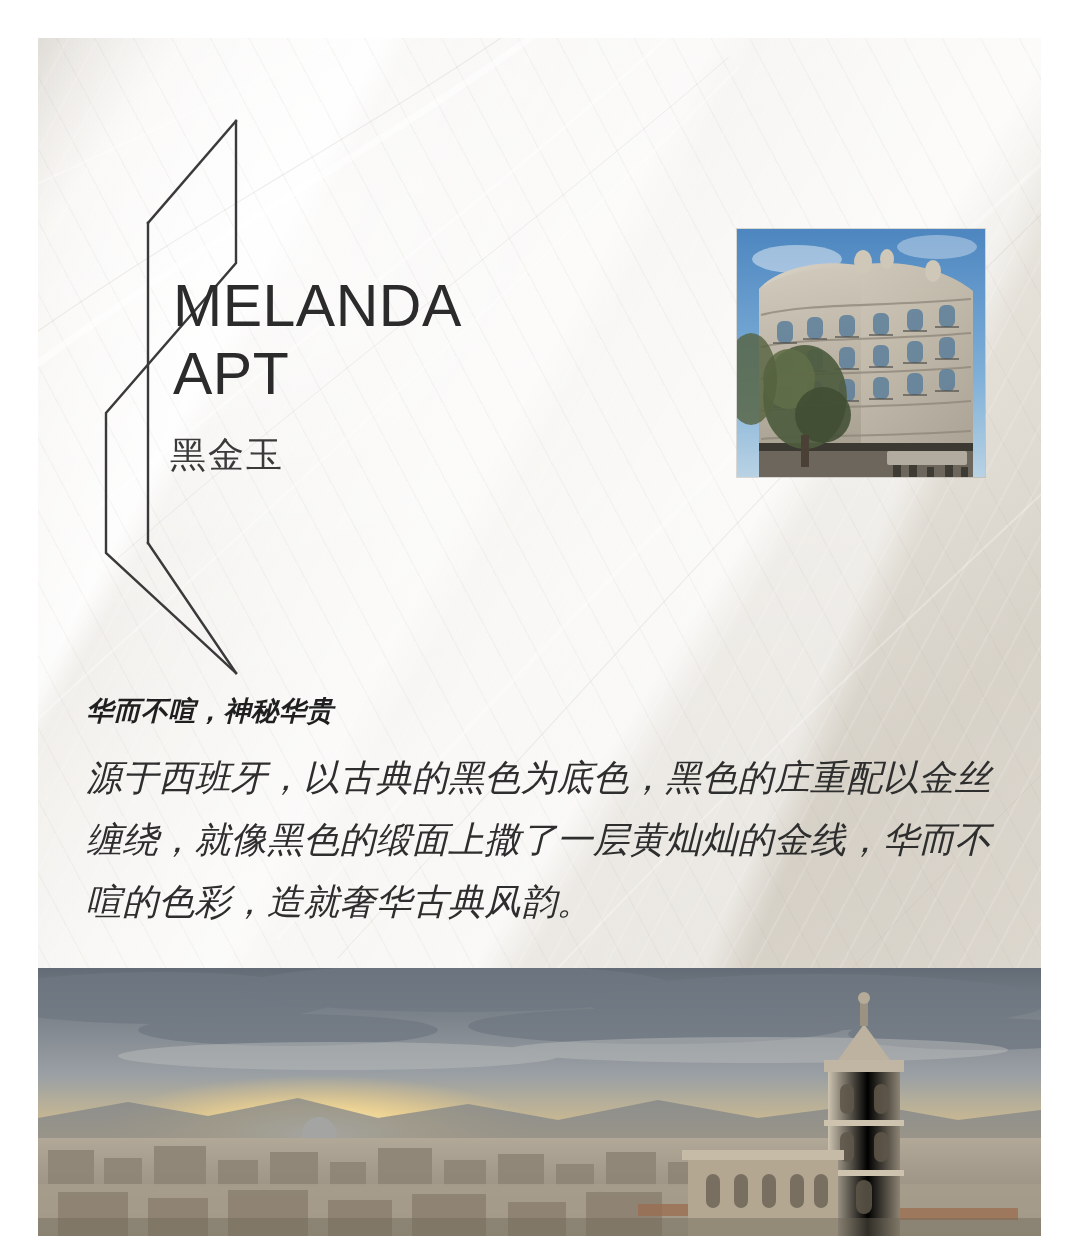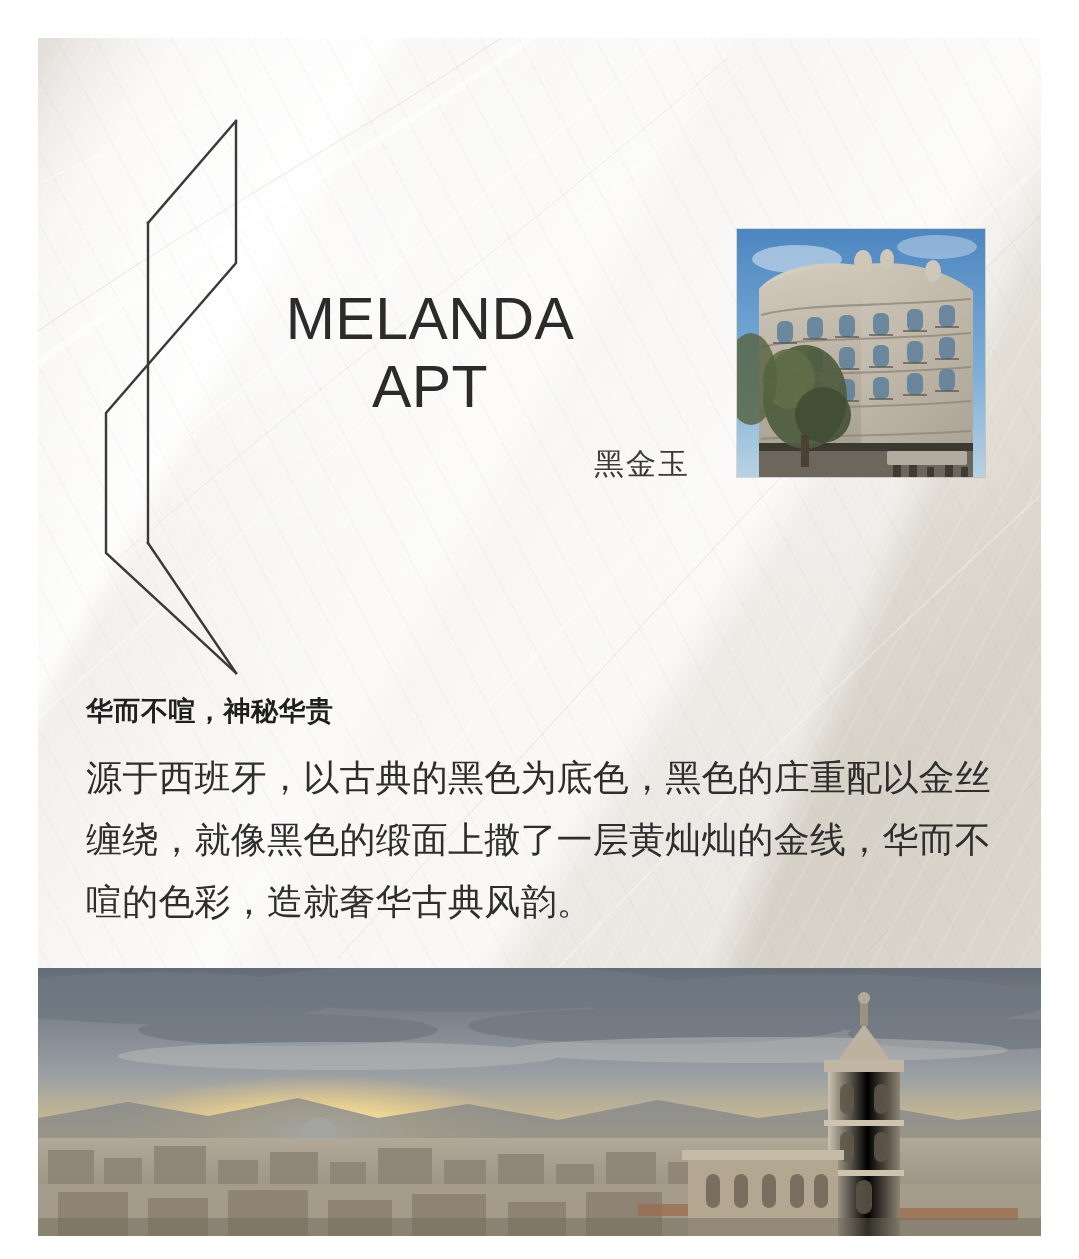--- a/index.html
+++ b/index.html
@@ -74,8 +74,7 @@
     color: #2b2b2b;
     font-weight: 400;
     white-space: pre-line;
-    margin: 16px;
-    text-align: center;
+    margin: 3px;
   }
   .brand-cn {
     margin-top: 22px;

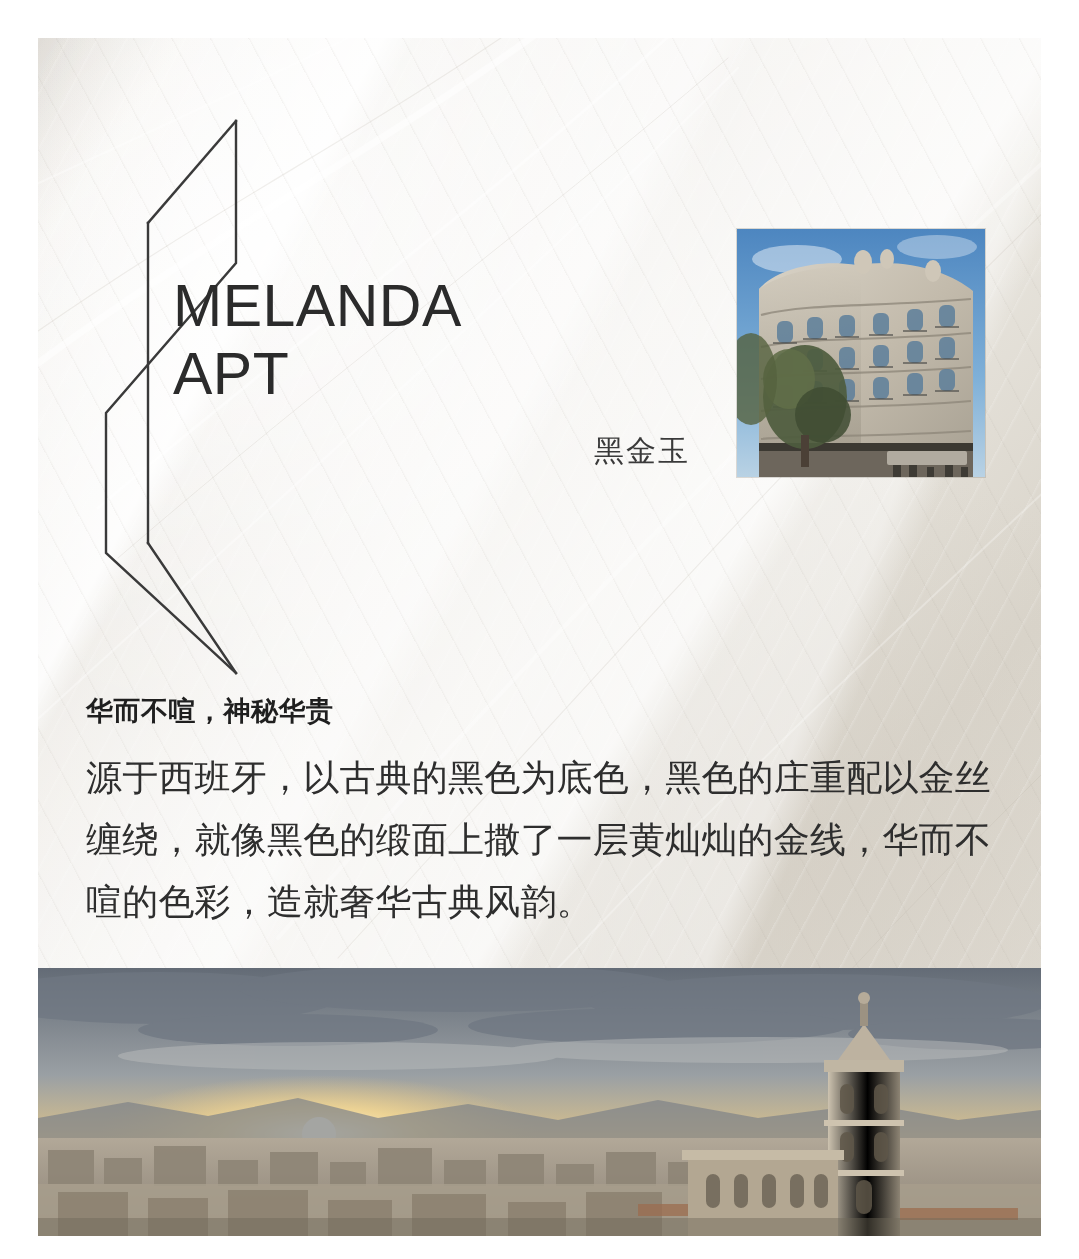--- a/index.html
+++ b/index.html
@@ -78,11 +78,10 @@
   }
   .brand-cn {
     margin-top: 22px;
-    font-size: 30px;
+    font-size: 36px;
     letter-spacing: 2px;
     color: #3a3a3a;
     font-weight: 500;
-    text-align: right;
   }
 
   

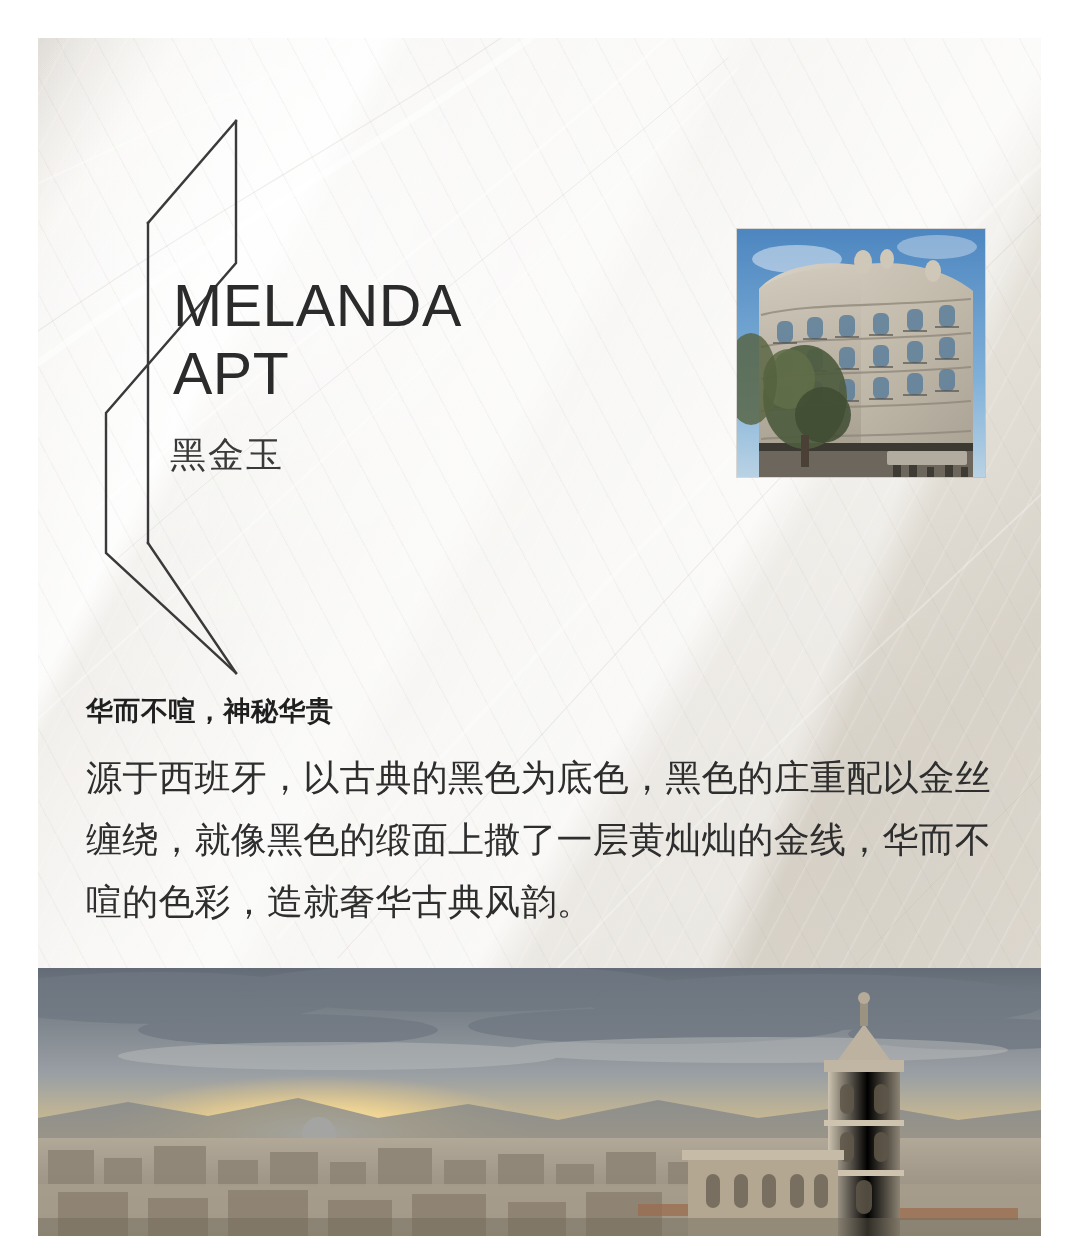--- a/index.html
+++ b/index.html
@@ -102,6 +102,7 @@
     left: 48px;
     top: 655px;
     width: 910px;
+    font-style: italic;
   }
   .copy-heading {
     font-size: 27px;

